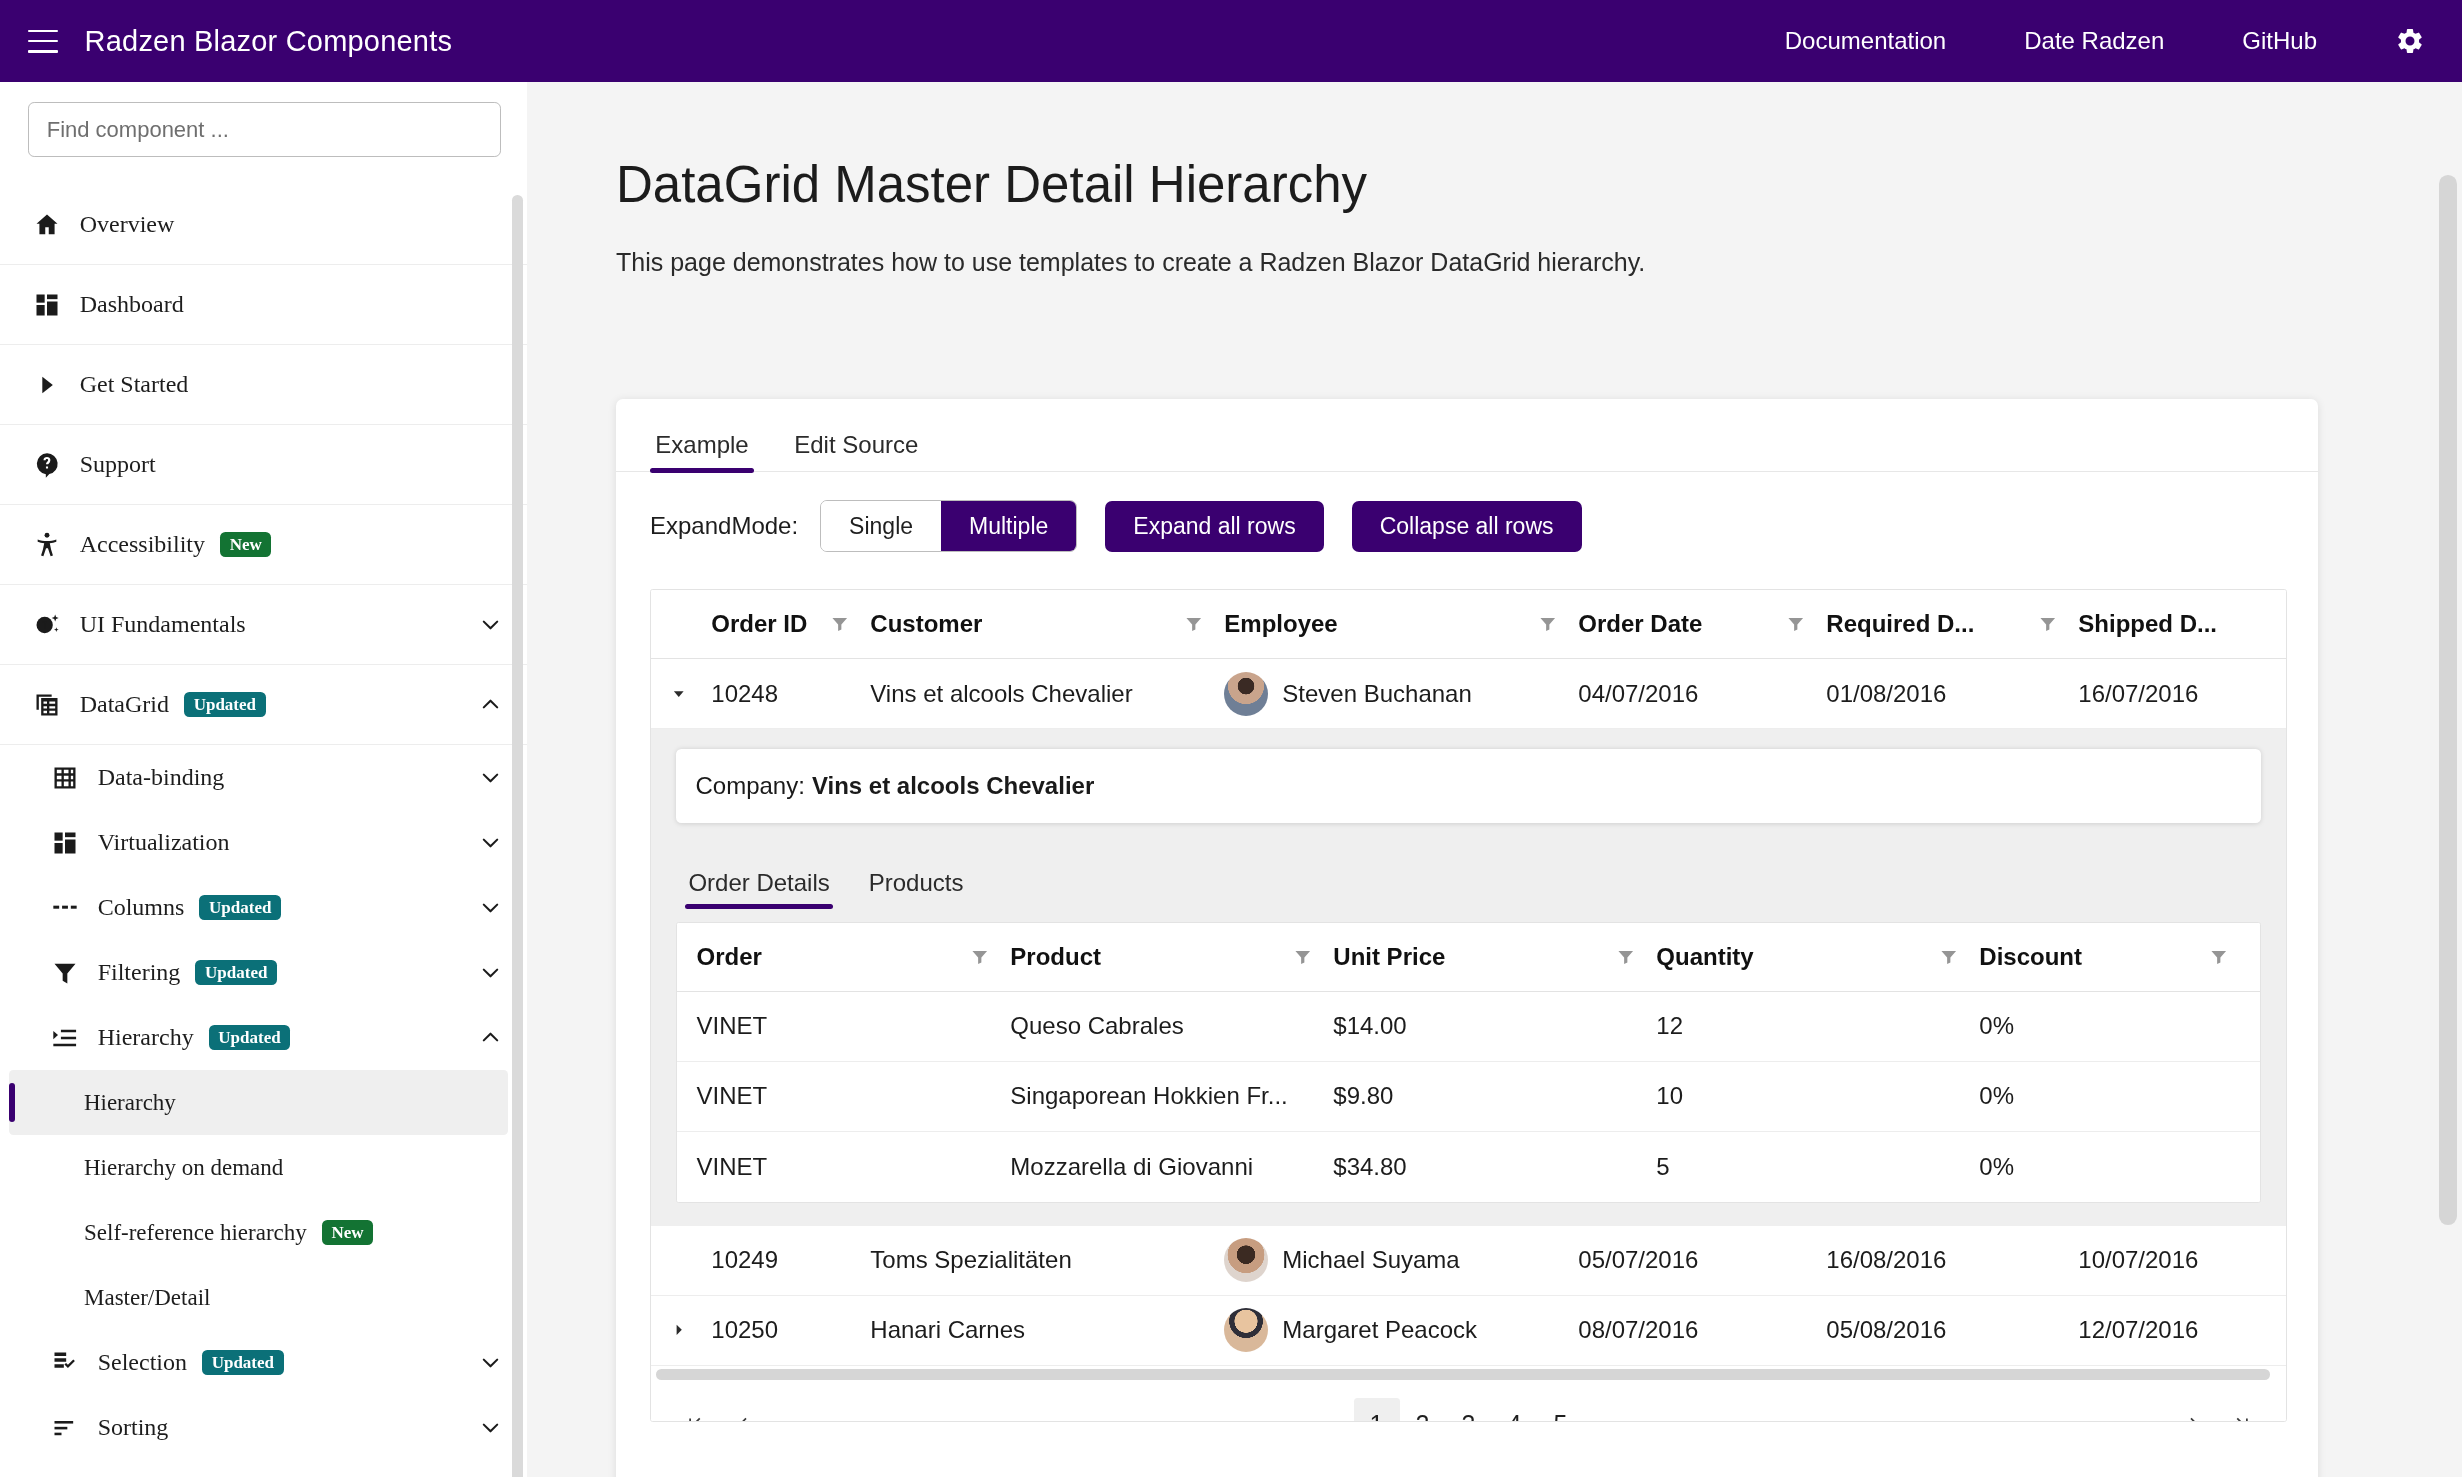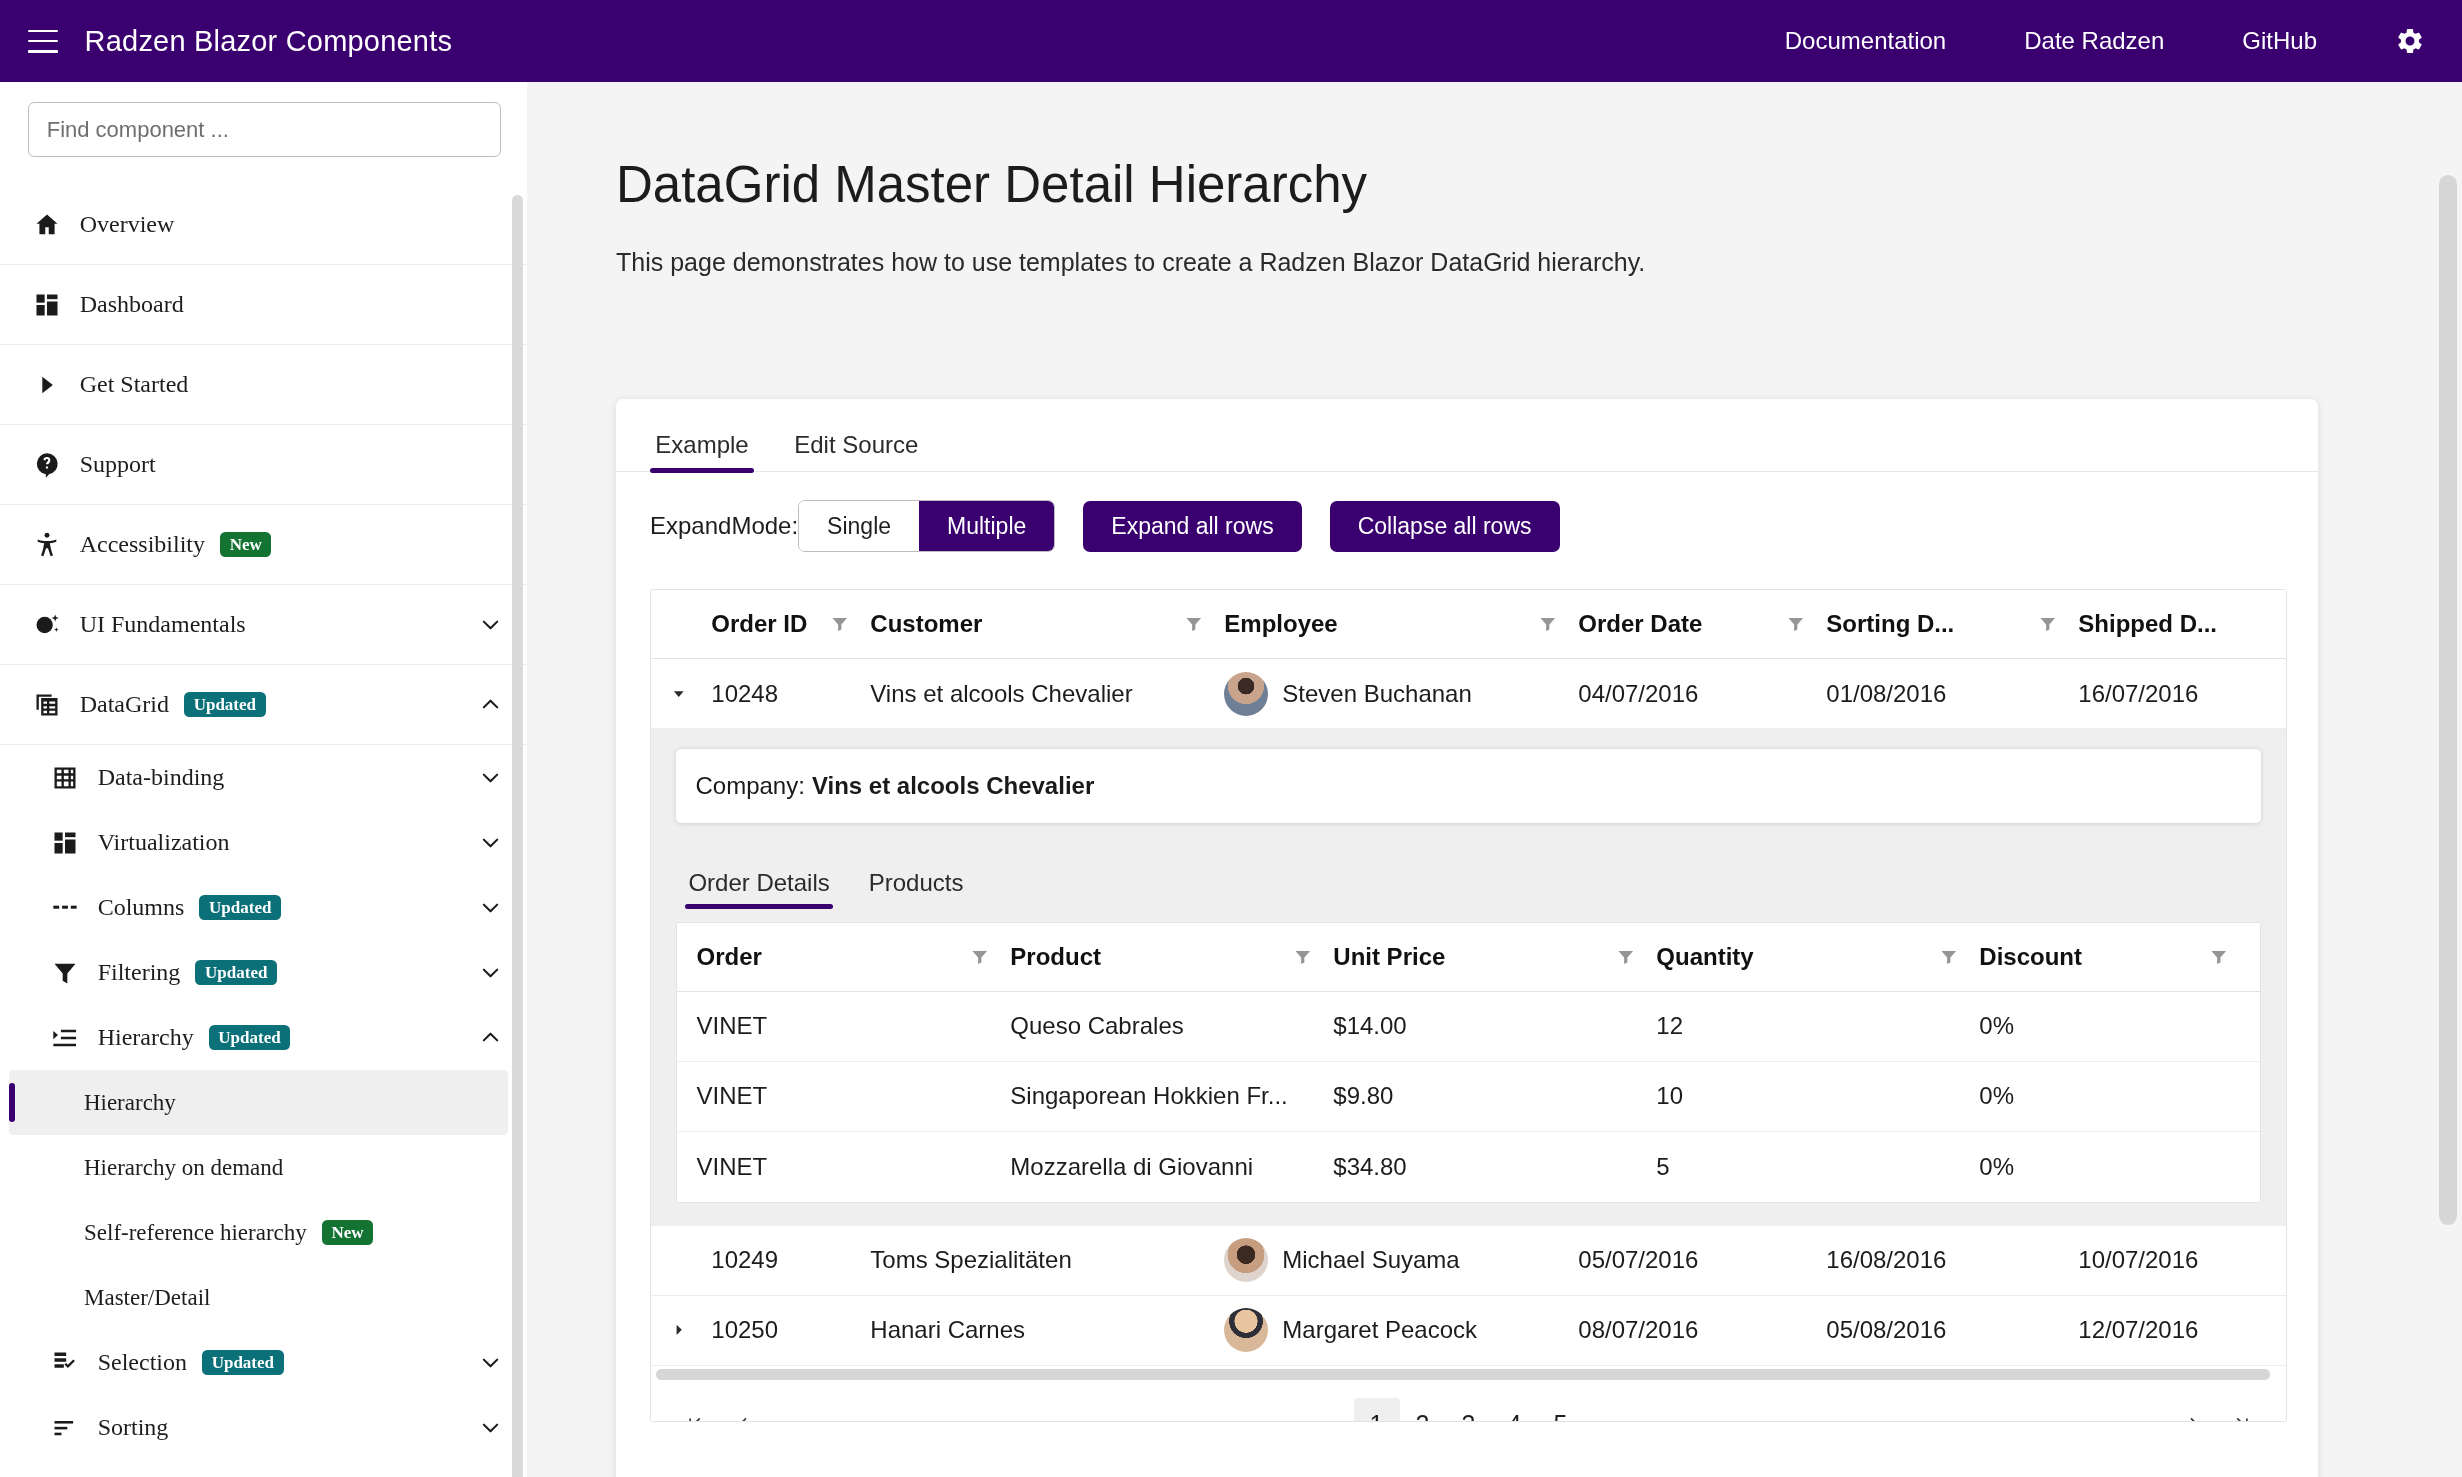--- a/index.html
+++ b/index.html
@@ -96,7 +96,7 @@
   }
 
   .toolbar{ display:flex; align-items:center; padding:28px 0 0 34px; }
-  .toolbar-label{ font-size:24px; color:#1d1d1d; }
+  .toolbar-label{ font-size:24px; color:#1d1d1d; margin-right:22px; }
   .seg{ display:flex; border-radius:7px; overflow:hidden; border:0.9px solid #bdbdbd; }
   .seg div{
     font-size:23px; padding:0 28px; height:50px; display:flex; align-items:center;

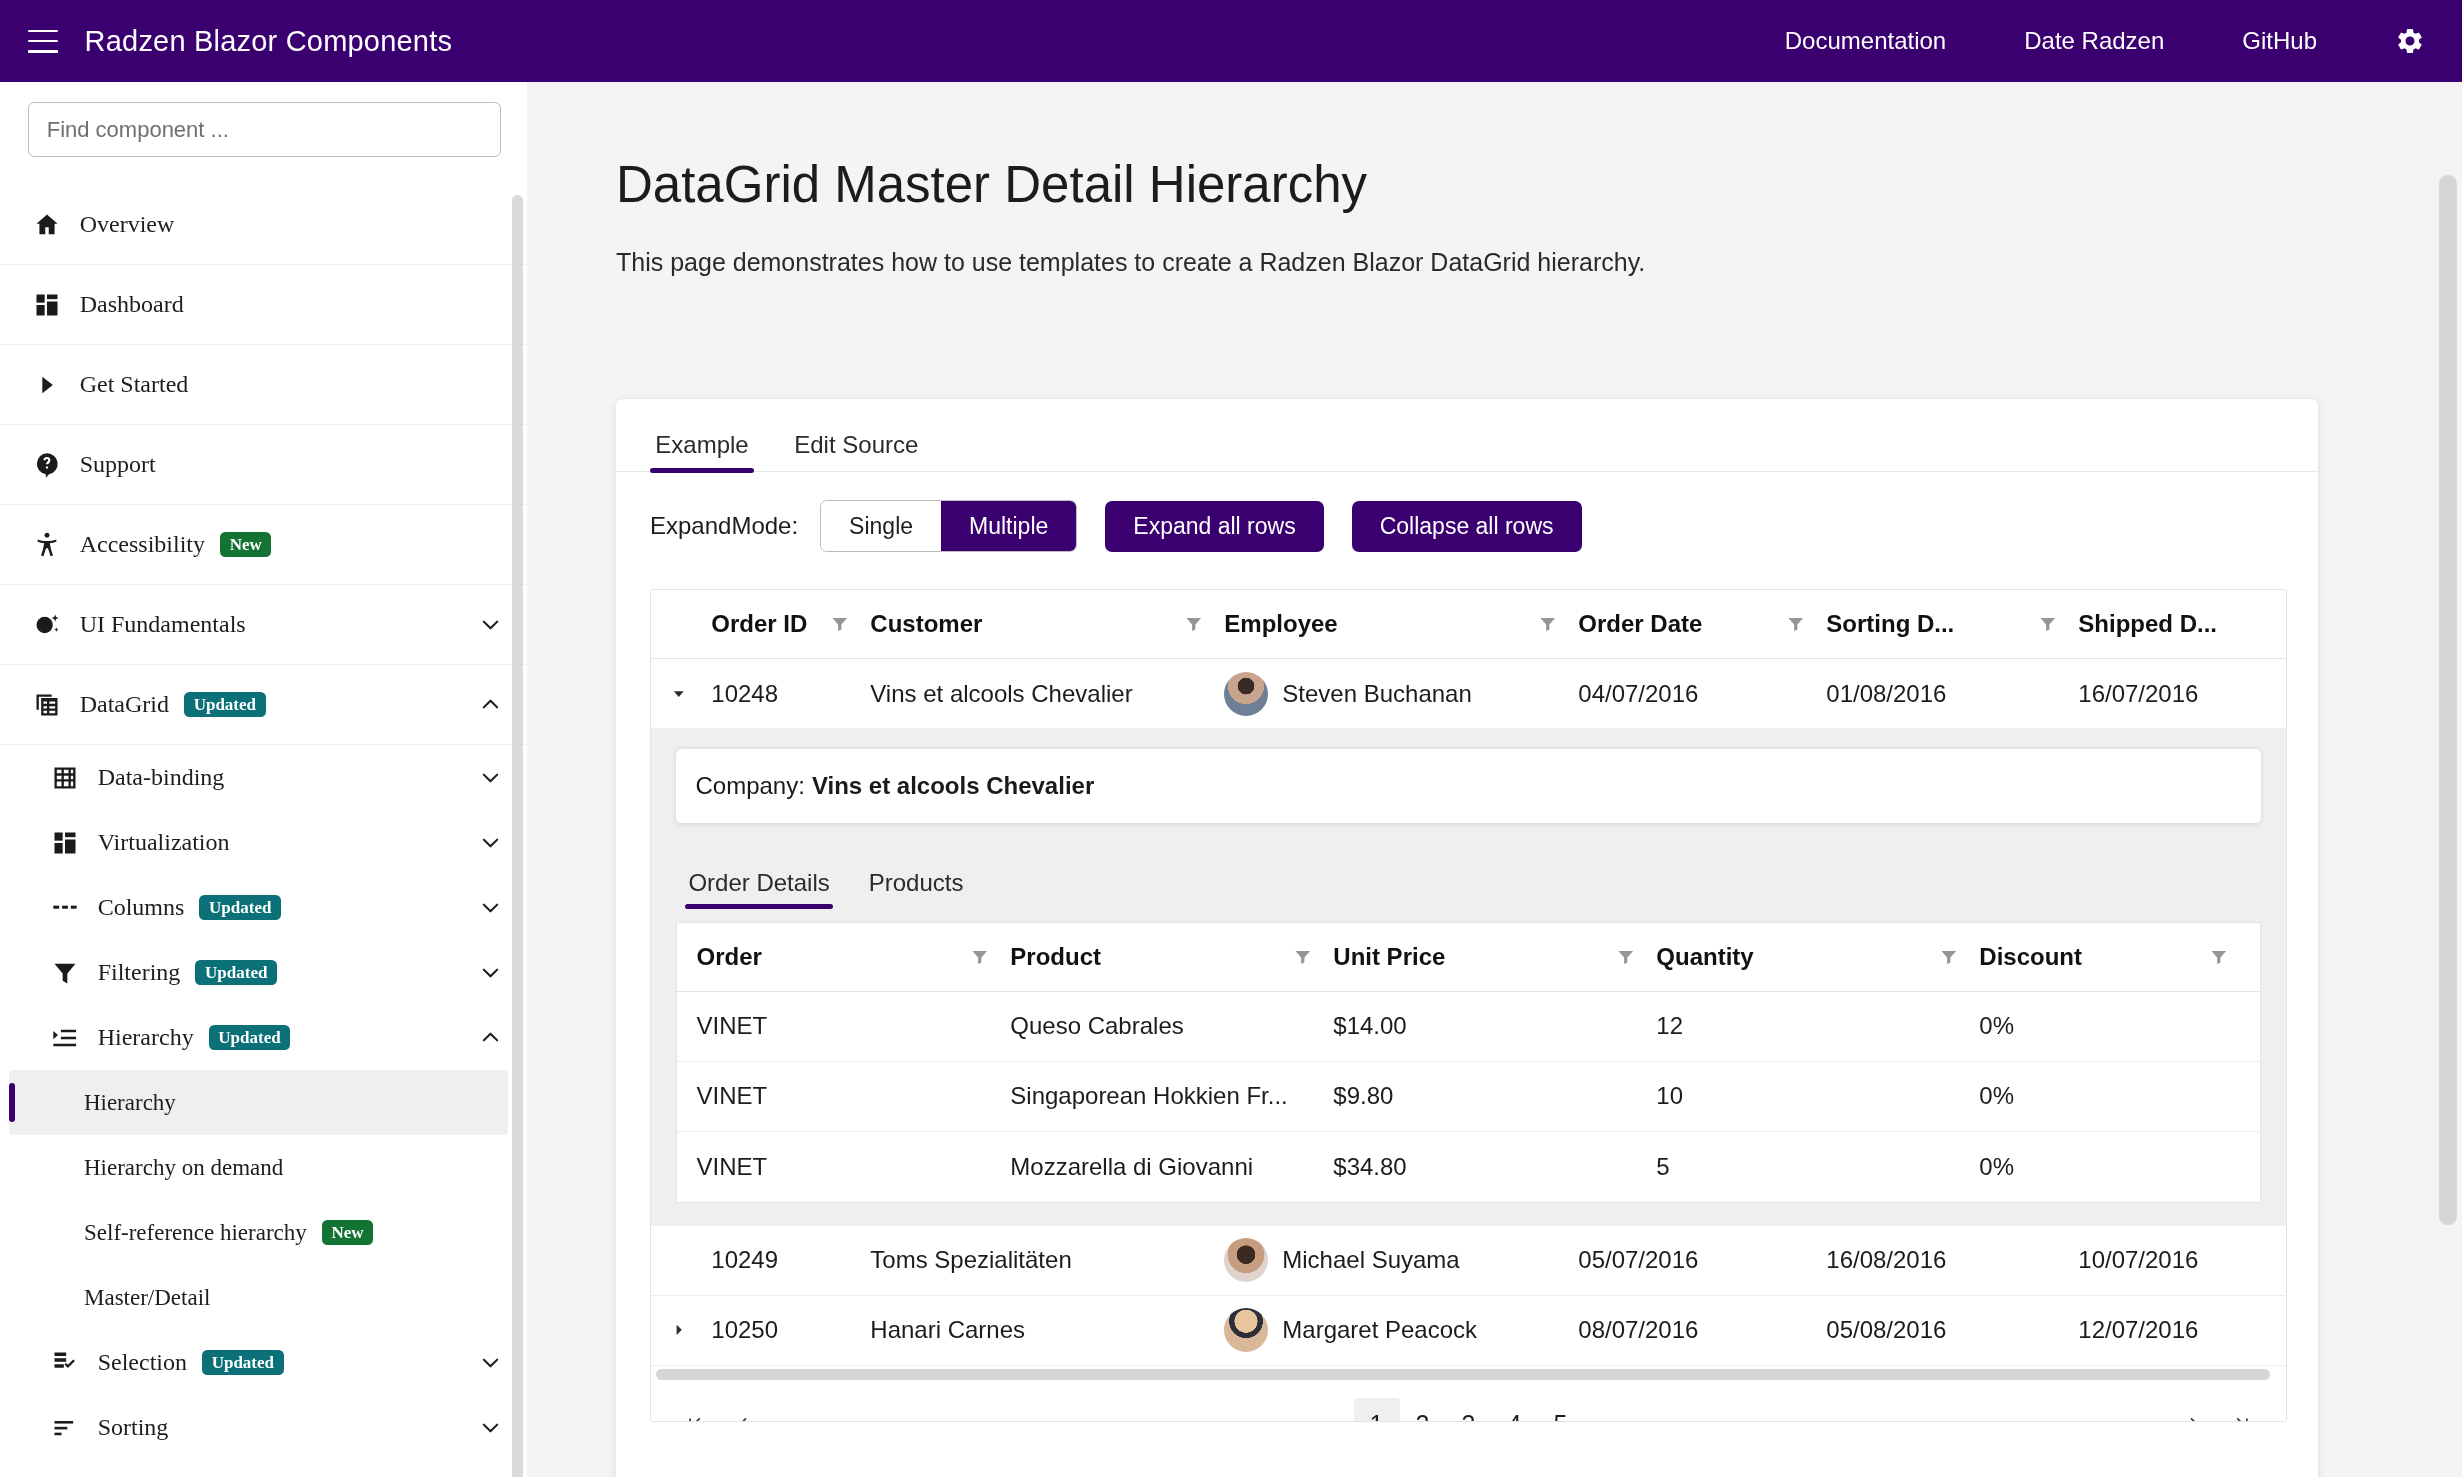--- a/index.html
+++ b/index.html
@@ -447,7 +447,7 @@
             </span>
         </div>
         <div class="hcell" style="width:252px">
-          <span>Sorting D...</span>
+          <span>Required D...</span>
           <span class="funnel">
               <svg width="19.5" height="19.5" viewBox="0 0 24 24" fill="#555">
                 <path d="M3 5h18l-7 8v6l-4 2v-8z"></path>

